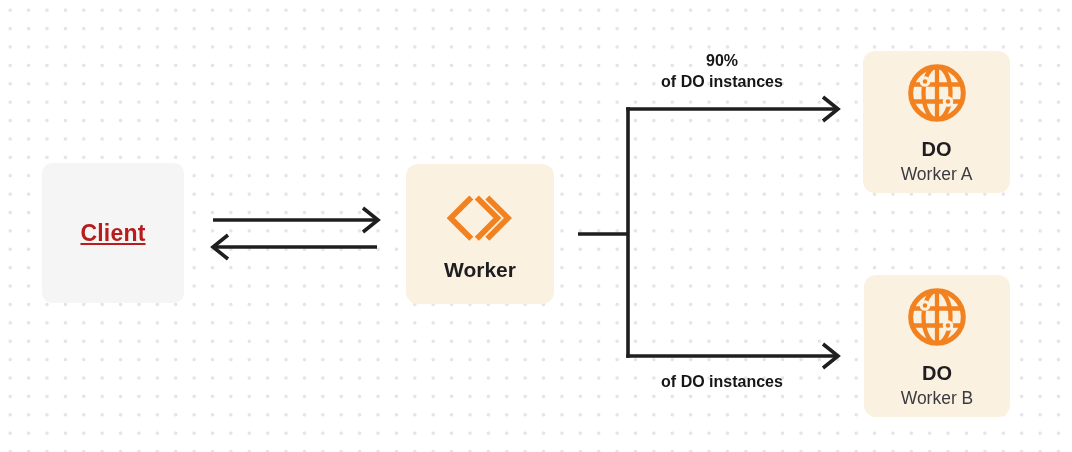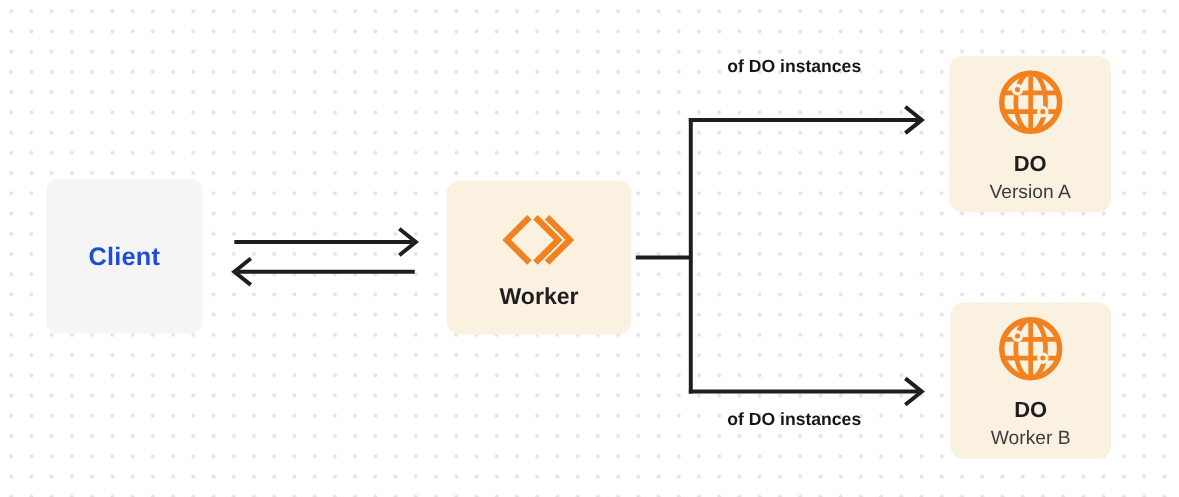--- a/index.html
+++ b/index.html
@@ -169,6 +169,7 @@
   </div>
 
   <div class="edge-label edge-label-a">
+    <div>90%</div>
     <div>of DO instances</div>
   </div>
   <div class="edge-label edge-label-b">

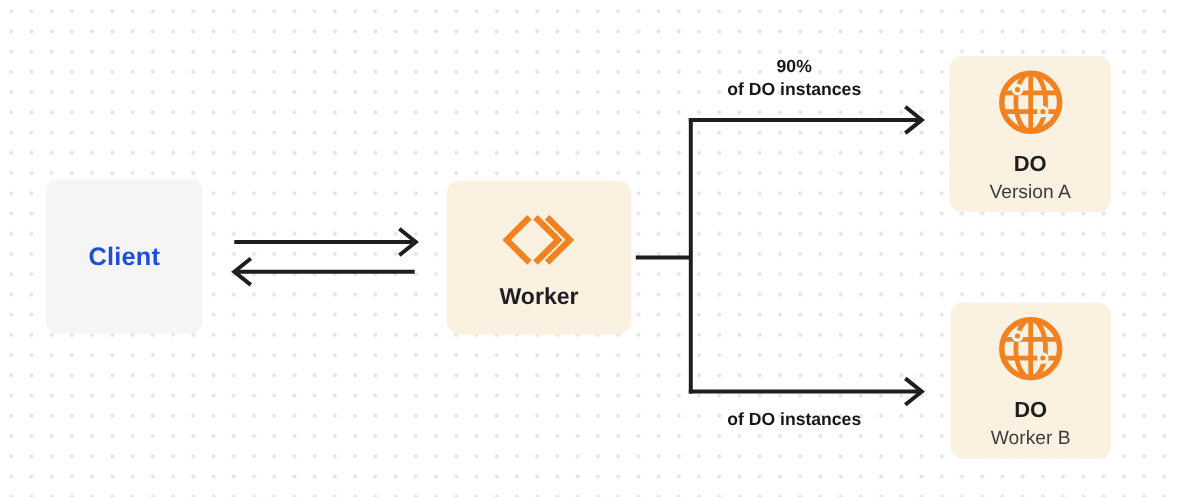--- a/index.html
+++ b/index.html
@@ -142,7 +142,7 @@
       </svg>
     </span>
     <div class="do-title">DO</div>
-    <div class="do-subtitle">Version A</div>
+    <div class="do-subtitle">Worker A</div>
   </div>
 
   <div class="node node-do-b">

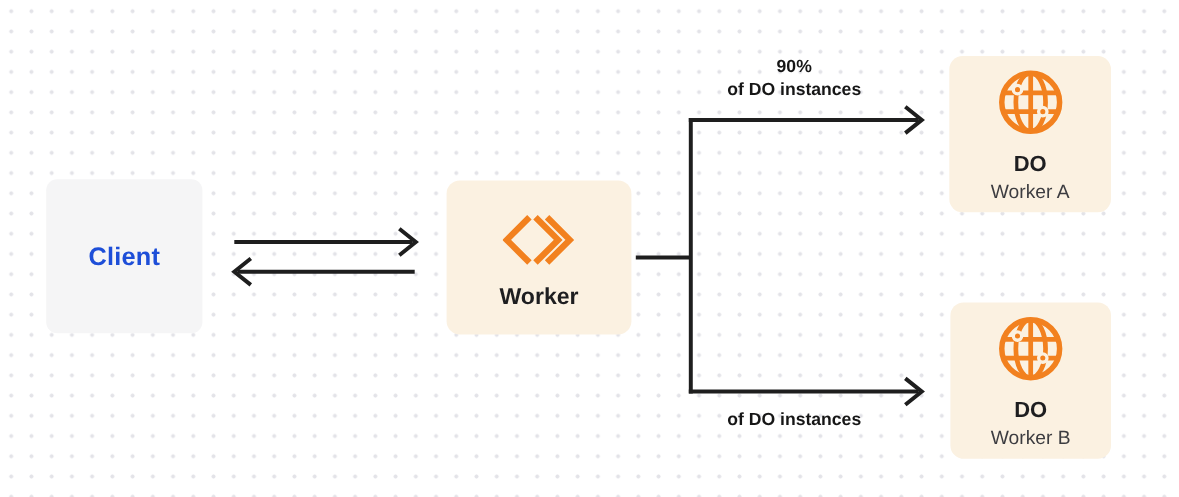--- a/index.html
+++ b/index.html
@@ -52,7 +52,7 @@
   }
 
   .client-label {
-    font-size: 23px; font-weight: bold; color: #1d4ed8; letter-spacing: 0.2px;
+    font-size: 23px; font-weight: bold; color: #b91c1c; letter-spacing: 0.2px; text-decoration: underline;
   }
   .worker-label {
     font-size: 21px; font-weight: bold; color: #1E1E20; margin-top: 13px;

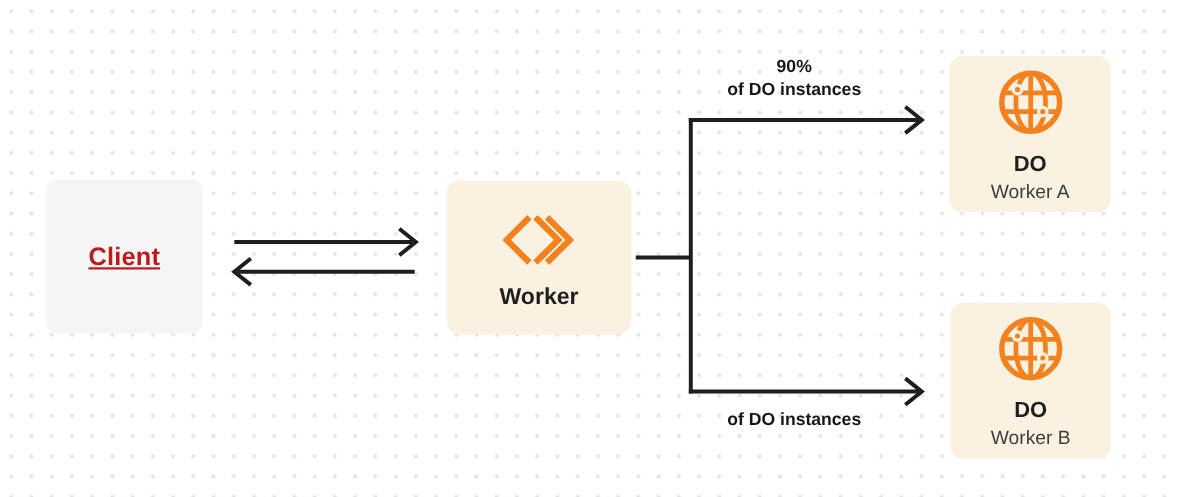--- a/index.html
+++ b/index.html
@@ -38,7 +38,7 @@
     background: #F5F5F6; border-radius: 10px;
   }
   .node-worker {
-    left: 406px; top: 164px; width: 168px; height: 140px;
+    left: 406px; top: 164px; width: 148px; height: 140px;
     background: #FBF1E1; border-radius: 12px;
     padding-top: 6px;
   }

